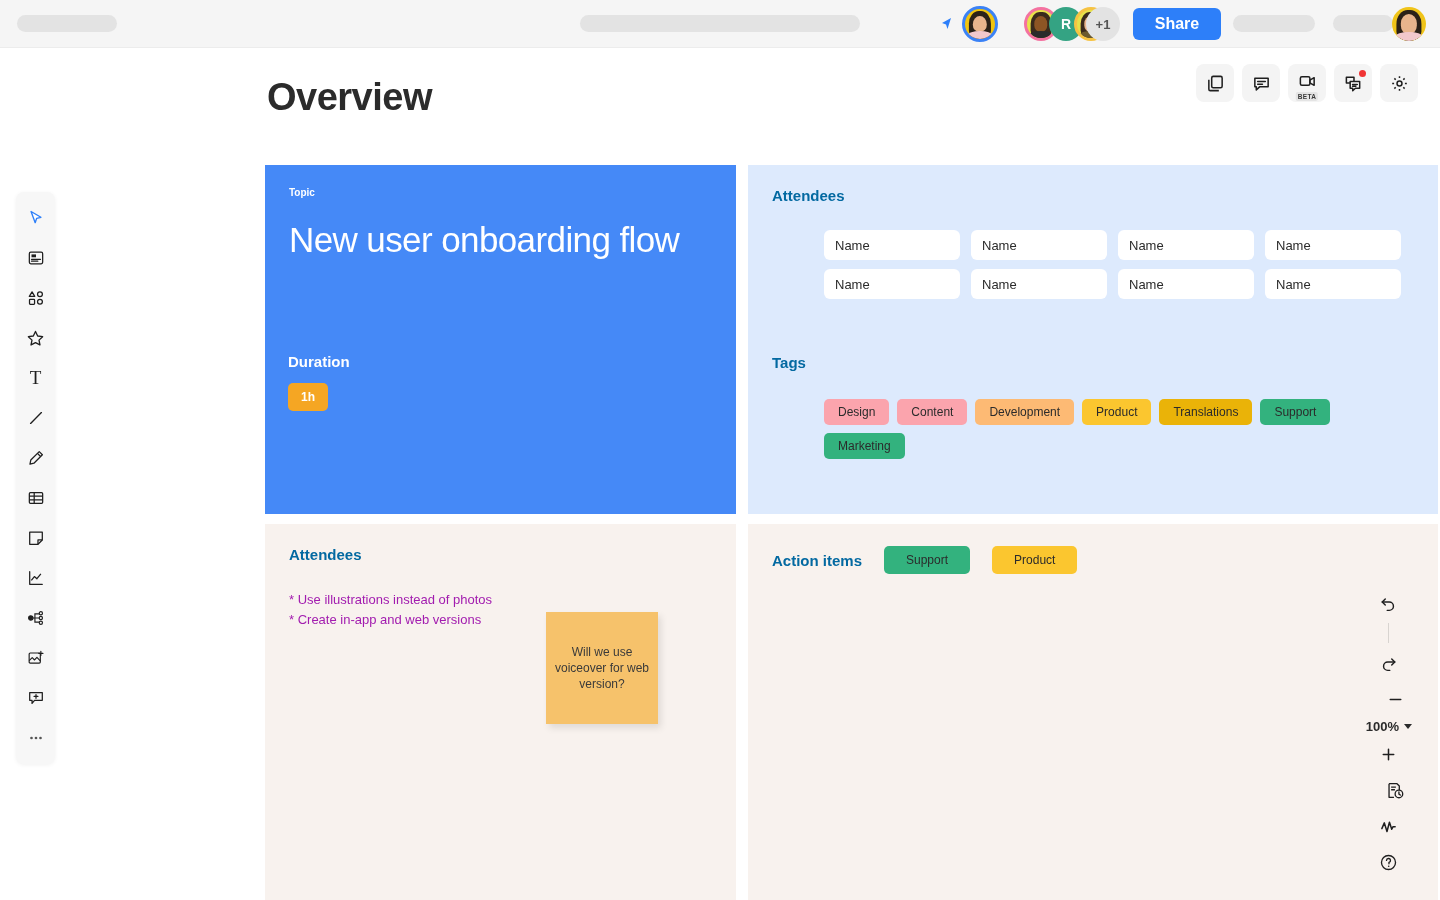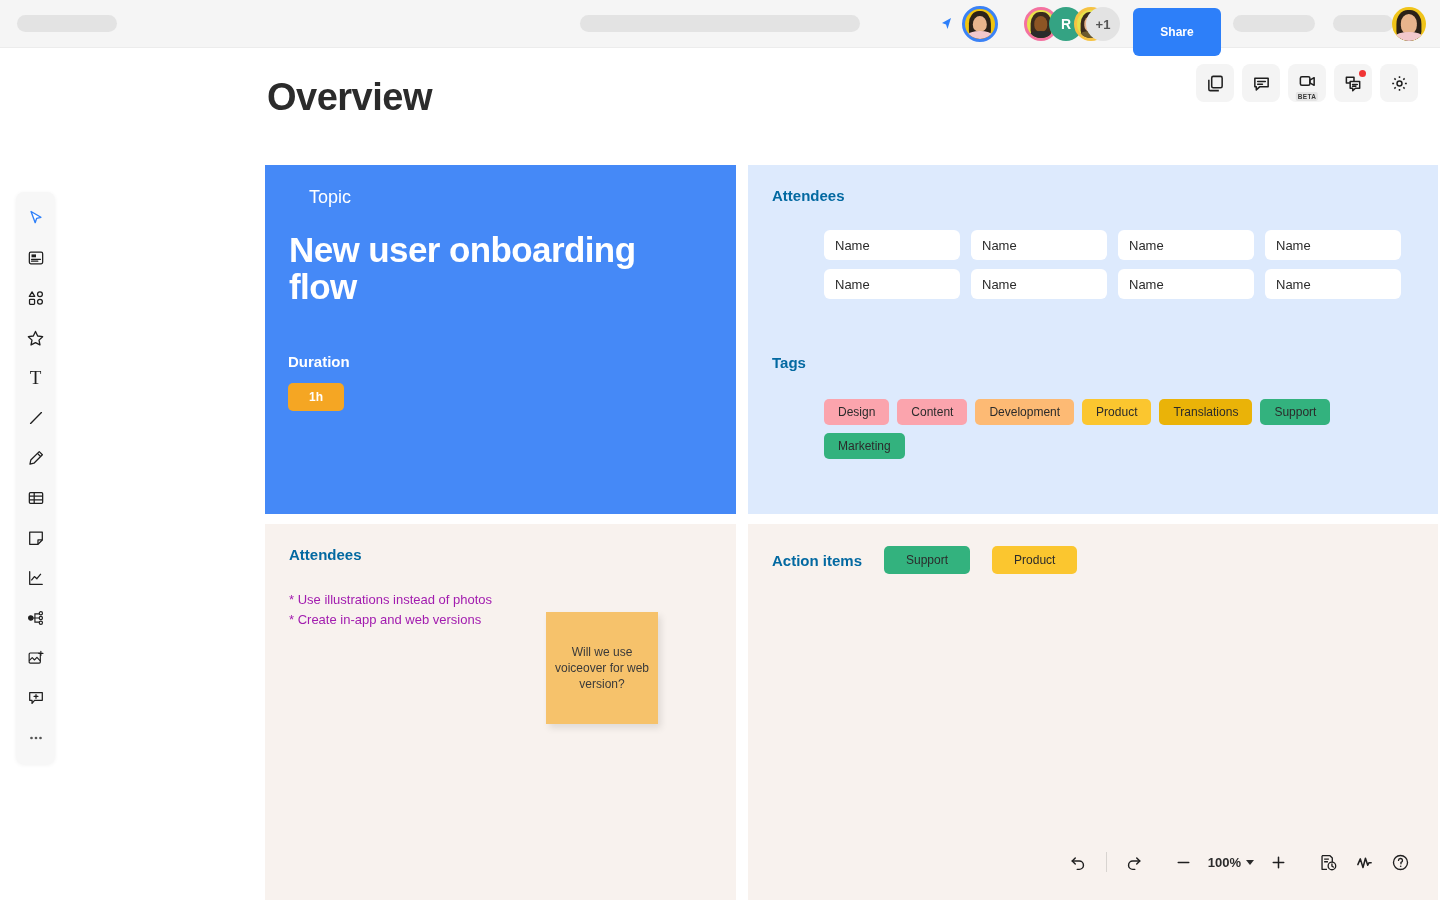--- a/index.html
+++ b/index.html
@@ -66,9 +66,9 @@
   }
   #share-btn {
     position: absolute; left: 1133px; top: 8px;
-    width: 88px; height: 48px; border-radius: 6px;
+    width: 88px; height: 32px; border-radius: 6px;
     background: #2d7ff9; color: #fff;
-    font-size: 12px; font-weight: 700;
+    font-size: 16px; font-weight: 700;
     display: flex; align-items: center; justify-content: center;
     border: none; cursor: pointer;
     font-family: "Liberation Sans", sans-serif;

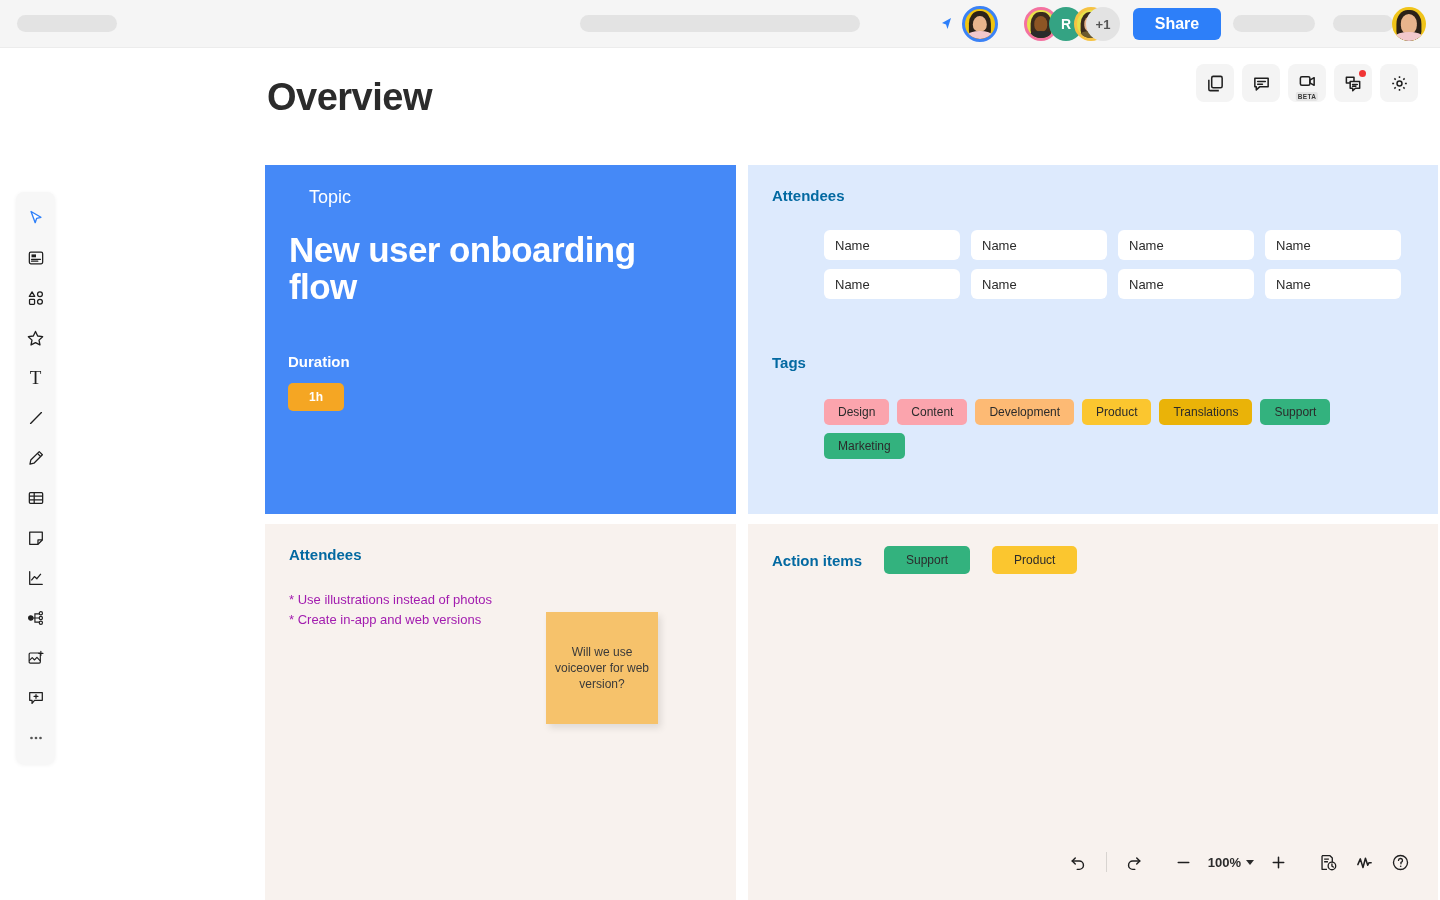--- a/index.html
+++ b/index.html
@@ -132,7 +132,7 @@
     background: #4589f7;
     padding: 22px 24px;
   }
-  .topic-label { color: #ffffff; font-size: 18px; font-weight: 400; margin-left: 20px; }
+  .topic-label { color: #ffffff; font-size: 10px; font-weight: 700; }
   #topic-title {
     color: #ffffff; font-size: 35px; font-weight: 700;
     line-height: 1.05; margin-top: 24px;

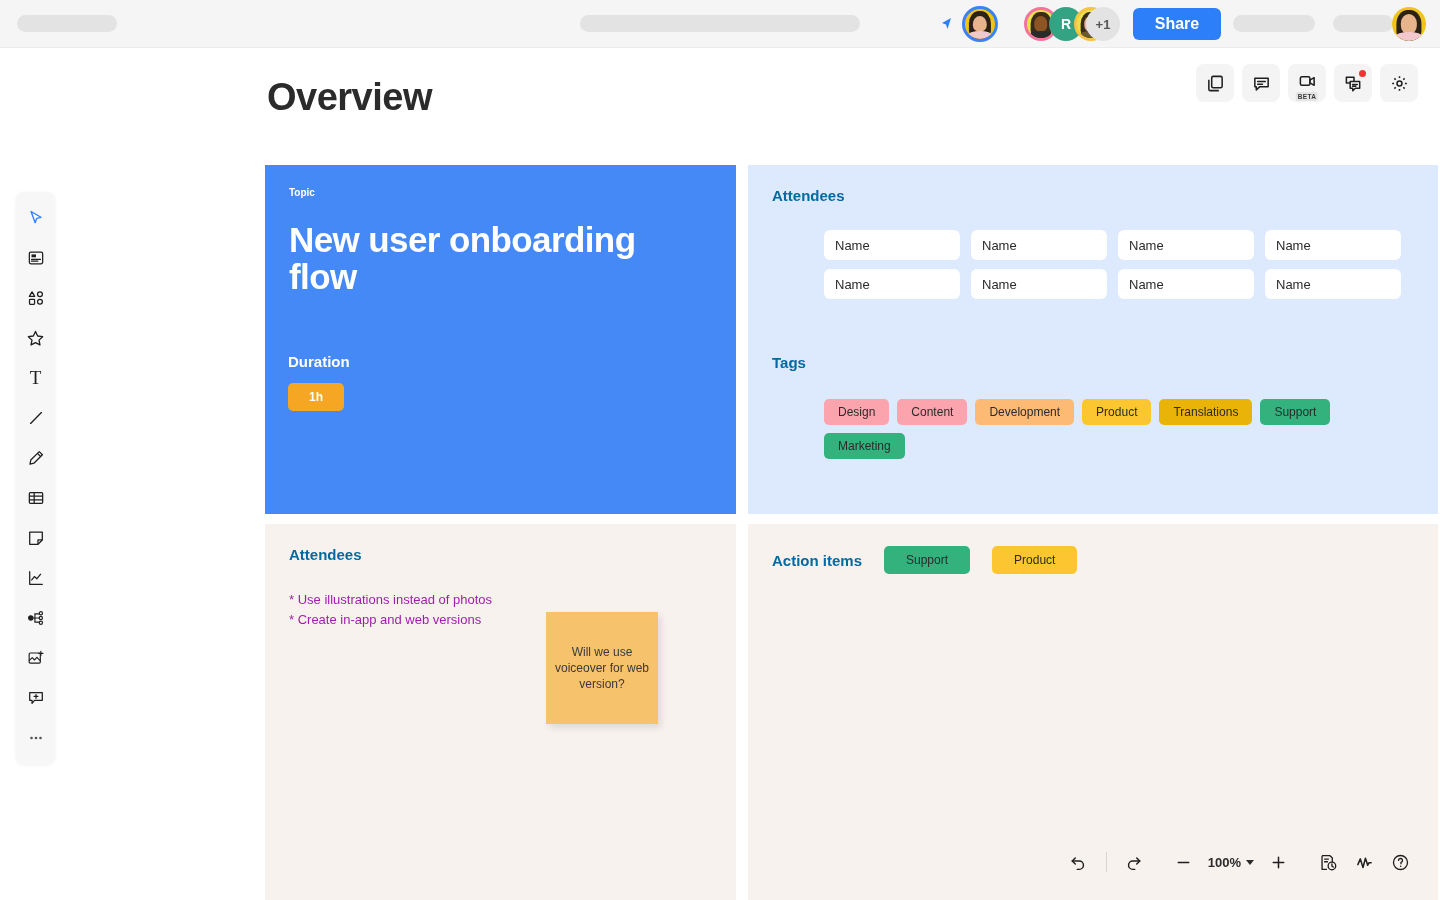--- a/index.html
+++ b/index.html
@@ -134,7 +134,7 @@
   }
   .topic-label { color: #ffffff; font-size: 10px; font-weight: 700; }
   #topic-title {
-    color: #ffffff; font-size: 35px; font-weight: 700;
+    color: #ffffff; font-size: 35px; font-weight: 400;
     line-height: 1.05; margin-top: 24px;
     letter-spacing: -0.6px;
     max-width: 400px;

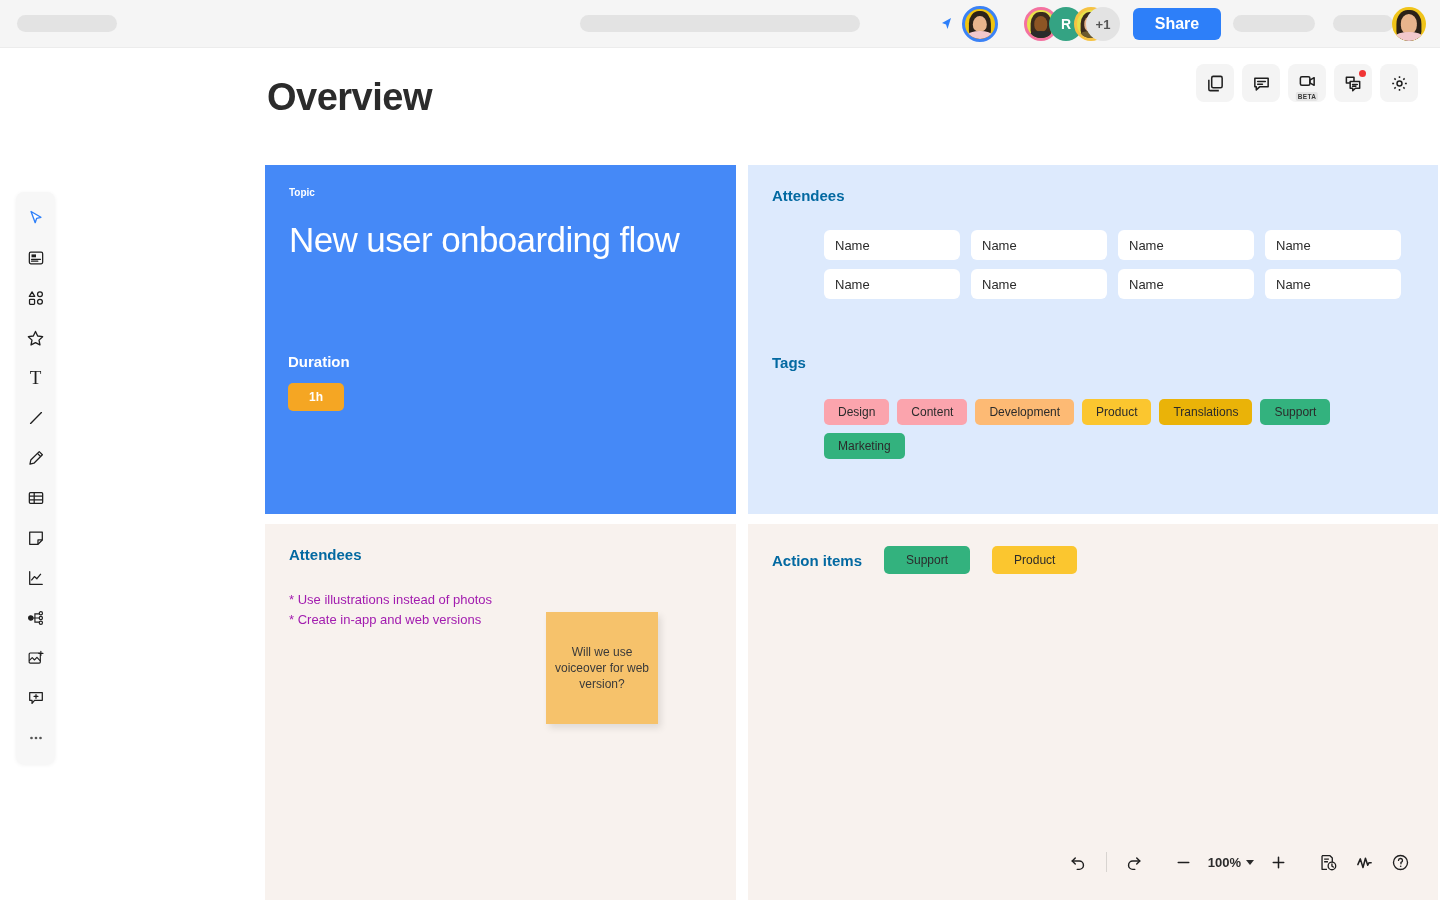--- a/index.html
+++ b/index.html
@@ -148,7 +148,7 @@
     background: #f5a623; color: #ffffff;
     font-size: 12px; font-weight: 700;
     border-radius: 5px; padding: 7px 0;
-    width: 56px; text-align: center;
+    width: 40px; text-align: center;
   }
 
   #card-attendees {

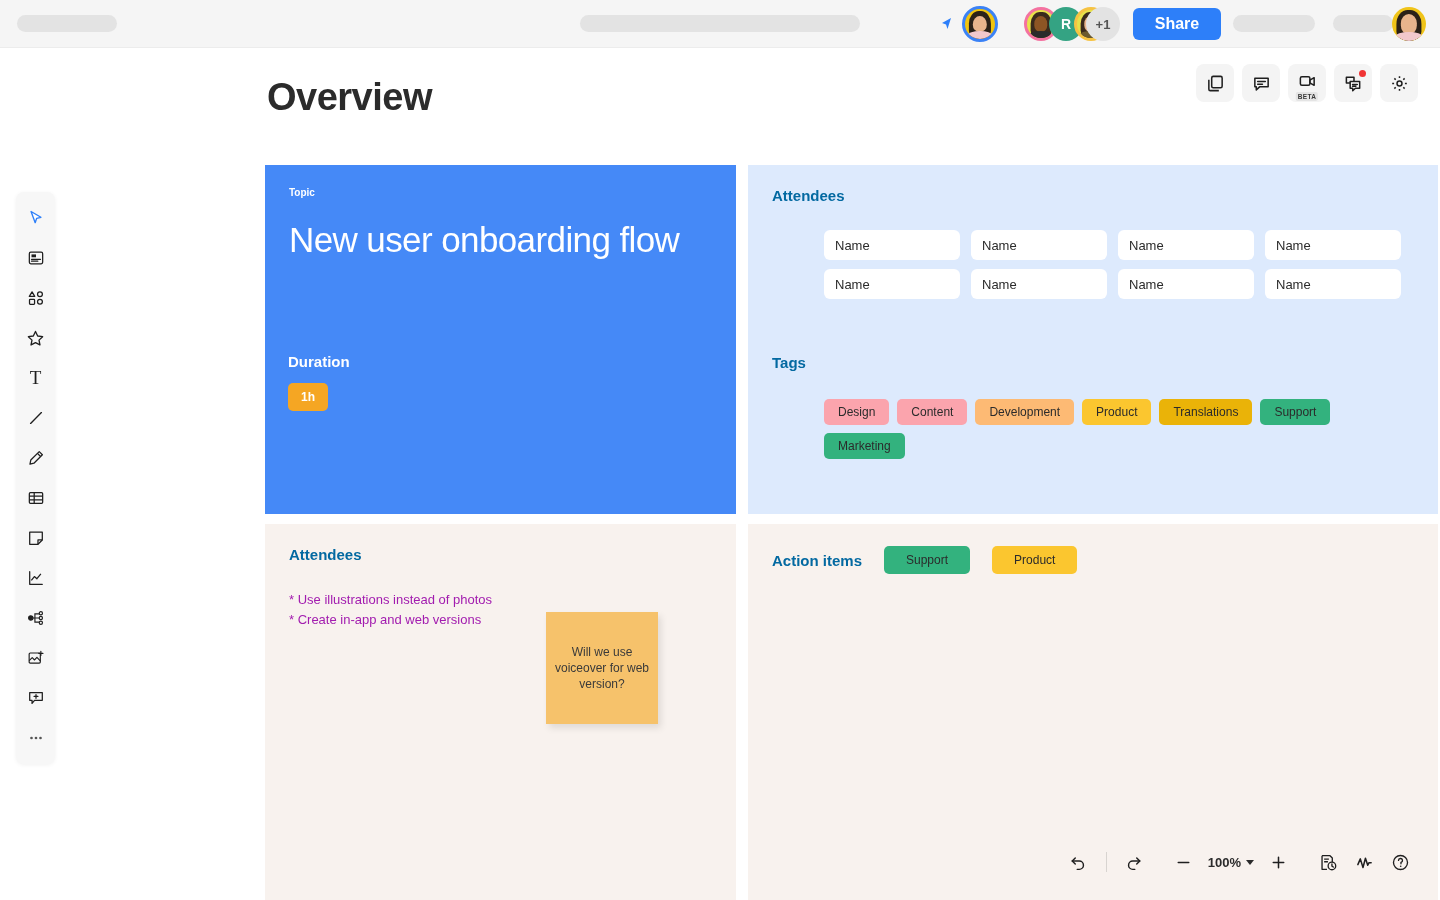--- a/index.html
+++ b/index.html
@@ -221,7 +221,7 @@
   
   #bottom-bar {
     position: absolute; right: 24px; bottom: 22px;
-    display: flex; align-items: center; gap: 4px;
+    display: flex; align-items: center; gap: 4px; flex-direction: column;
   }
   .bbtn {
     width: 32px; height: 32px;

